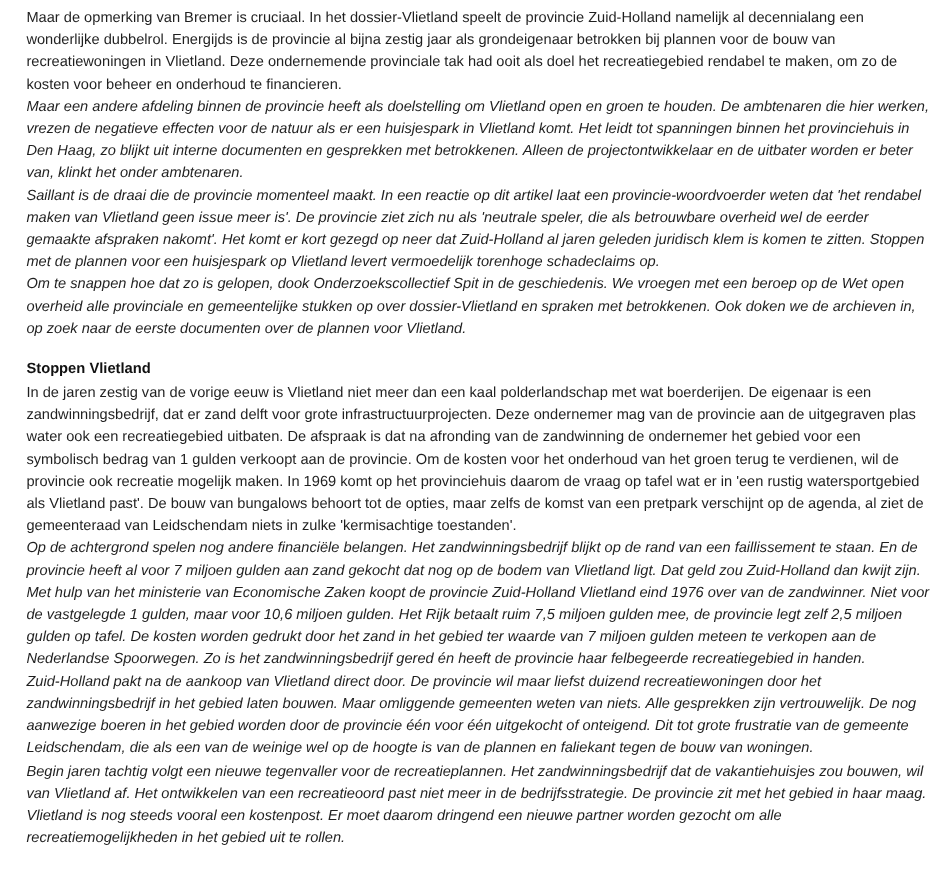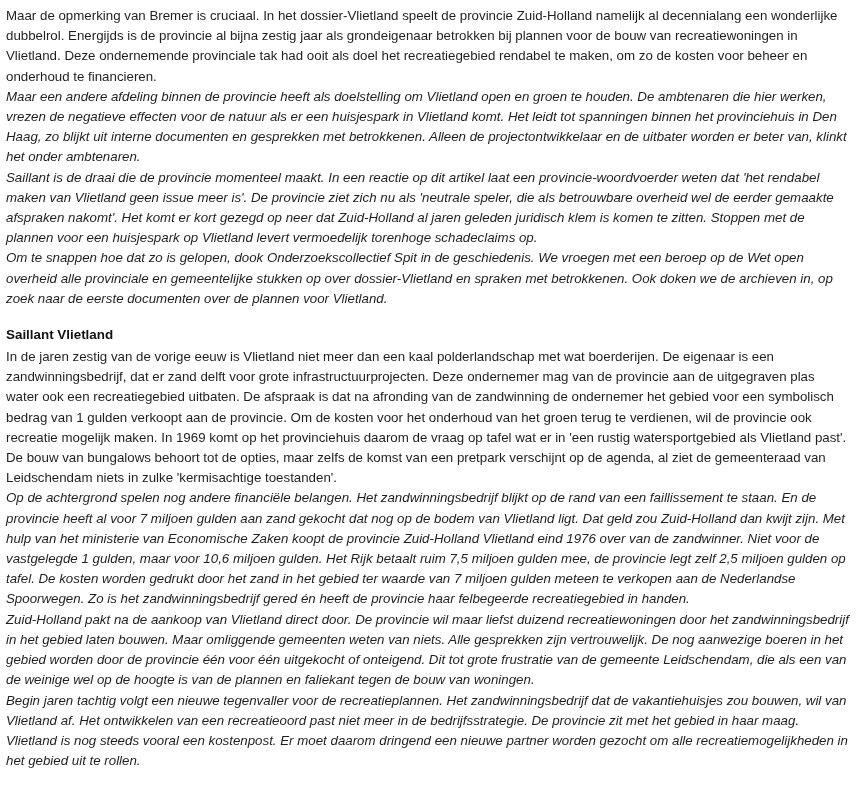--- a/index.html
+++ b/index.html
@@ -17,7 +17,7 @@
   #article {
     box-sizing: border-box;
     width: 857px;
-    padding: 6px 8px 0 6px;
+    padding: 6px 8px 0 24px;
   }
   p.para {
     margin: 0 0 0 0;

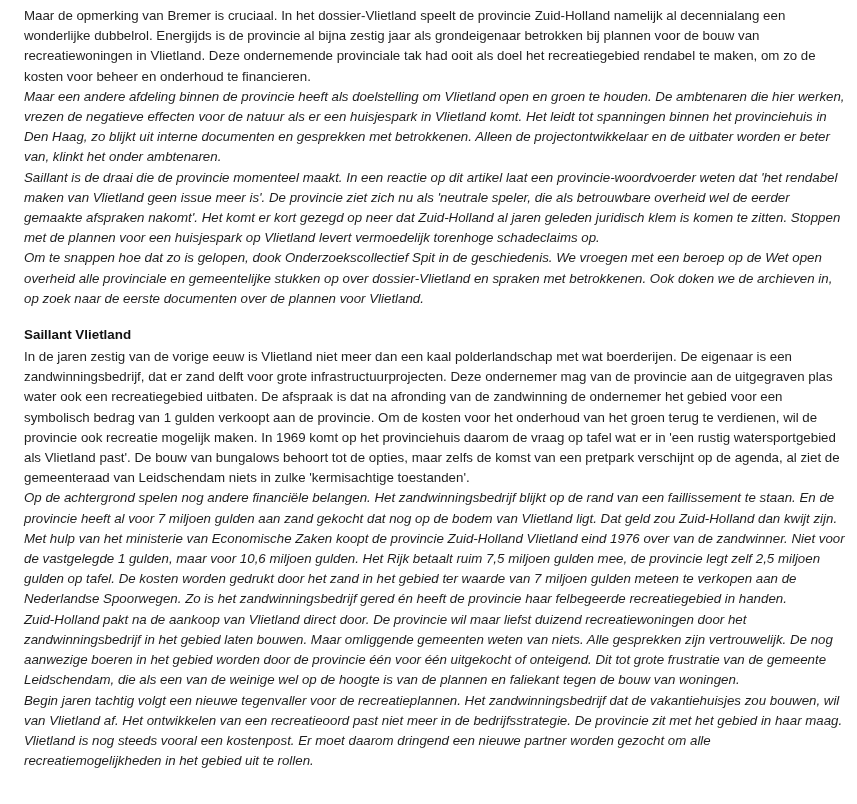--- a/index.html
+++ b/index.html
@@ -53,7 +53,7 @@
 
   <div class="section-spacer"></div>
 
-  <h2 class="heading">Saillant Vlietland</h2>
+  <h2 class="heading">Stoppen Vlietland</h2>
 
   <p class="para">In de jaren zestig van de vorige eeuw is Vlietland niet meer dan een kaal polderlandschap met wat boerderijen. De eigenaar is een zandwinningsbedrijf, dat er zand delft voor grote infrastructuurprojecten. Deze ondernemer mag van de provincie aan de uitgegraven plas water ook een recreatiegebied uitbaten. De afspraak is dat na afronding van de zandwinning de ondernemer het gebied voor een symbolisch bedrag van 1 gulden verkoopt aan de provincie. Om de kosten voor het onderhoud van het groen terug te verdienen, wil de provincie ook recreatie mogelijk maken. In 1969 komt op het provinciehuis daarom de vraag op tafel wat er in 'een rustig watersportgebied als Vlietland past'. De bouw van bungalows behoort tot de opties, maar zelfs de komst van een pretpark verschijnt op de agenda, al ziet de gemeenteraad van Leidschendam niets in zulke 'kermisachtige toestanden'.</p>
   <p class="para">Op de achtergrond spelen nog andere financiële belangen. Het zandwinningsbedrijf blijkt op de rand van een faillissement te staan. En de provincie heeft al voor 7 miljoen gulden aan zand gekocht dat nog op de bodem van Vlietland ligt. Dat geld zou Zuid-Holland dan kwijt zijn. Met hulp van het ministerie van Economische Zaken koopt de provincie Zuid-Holland Vlietland eind 1976 over van de zandwinner. Niet voor de vastgelegde 1 gulden, maar voor 10,6 miljoen gulden. Het Rijk betaalt ruim 7,5 miljoen gulden mee, de provincie legt zelf 2,5 miljoen gulden op tafel. De kosten worden gedrukt door het zand in het gebied ter waarde van 7 miljoen gulden meteen te verkopen aan de Nederlandse Spoorwegen. Zo is het zandwinningsbedrijf gered én heeft de provincie haar felbegeerde recreatiegebied in handen.</p>

